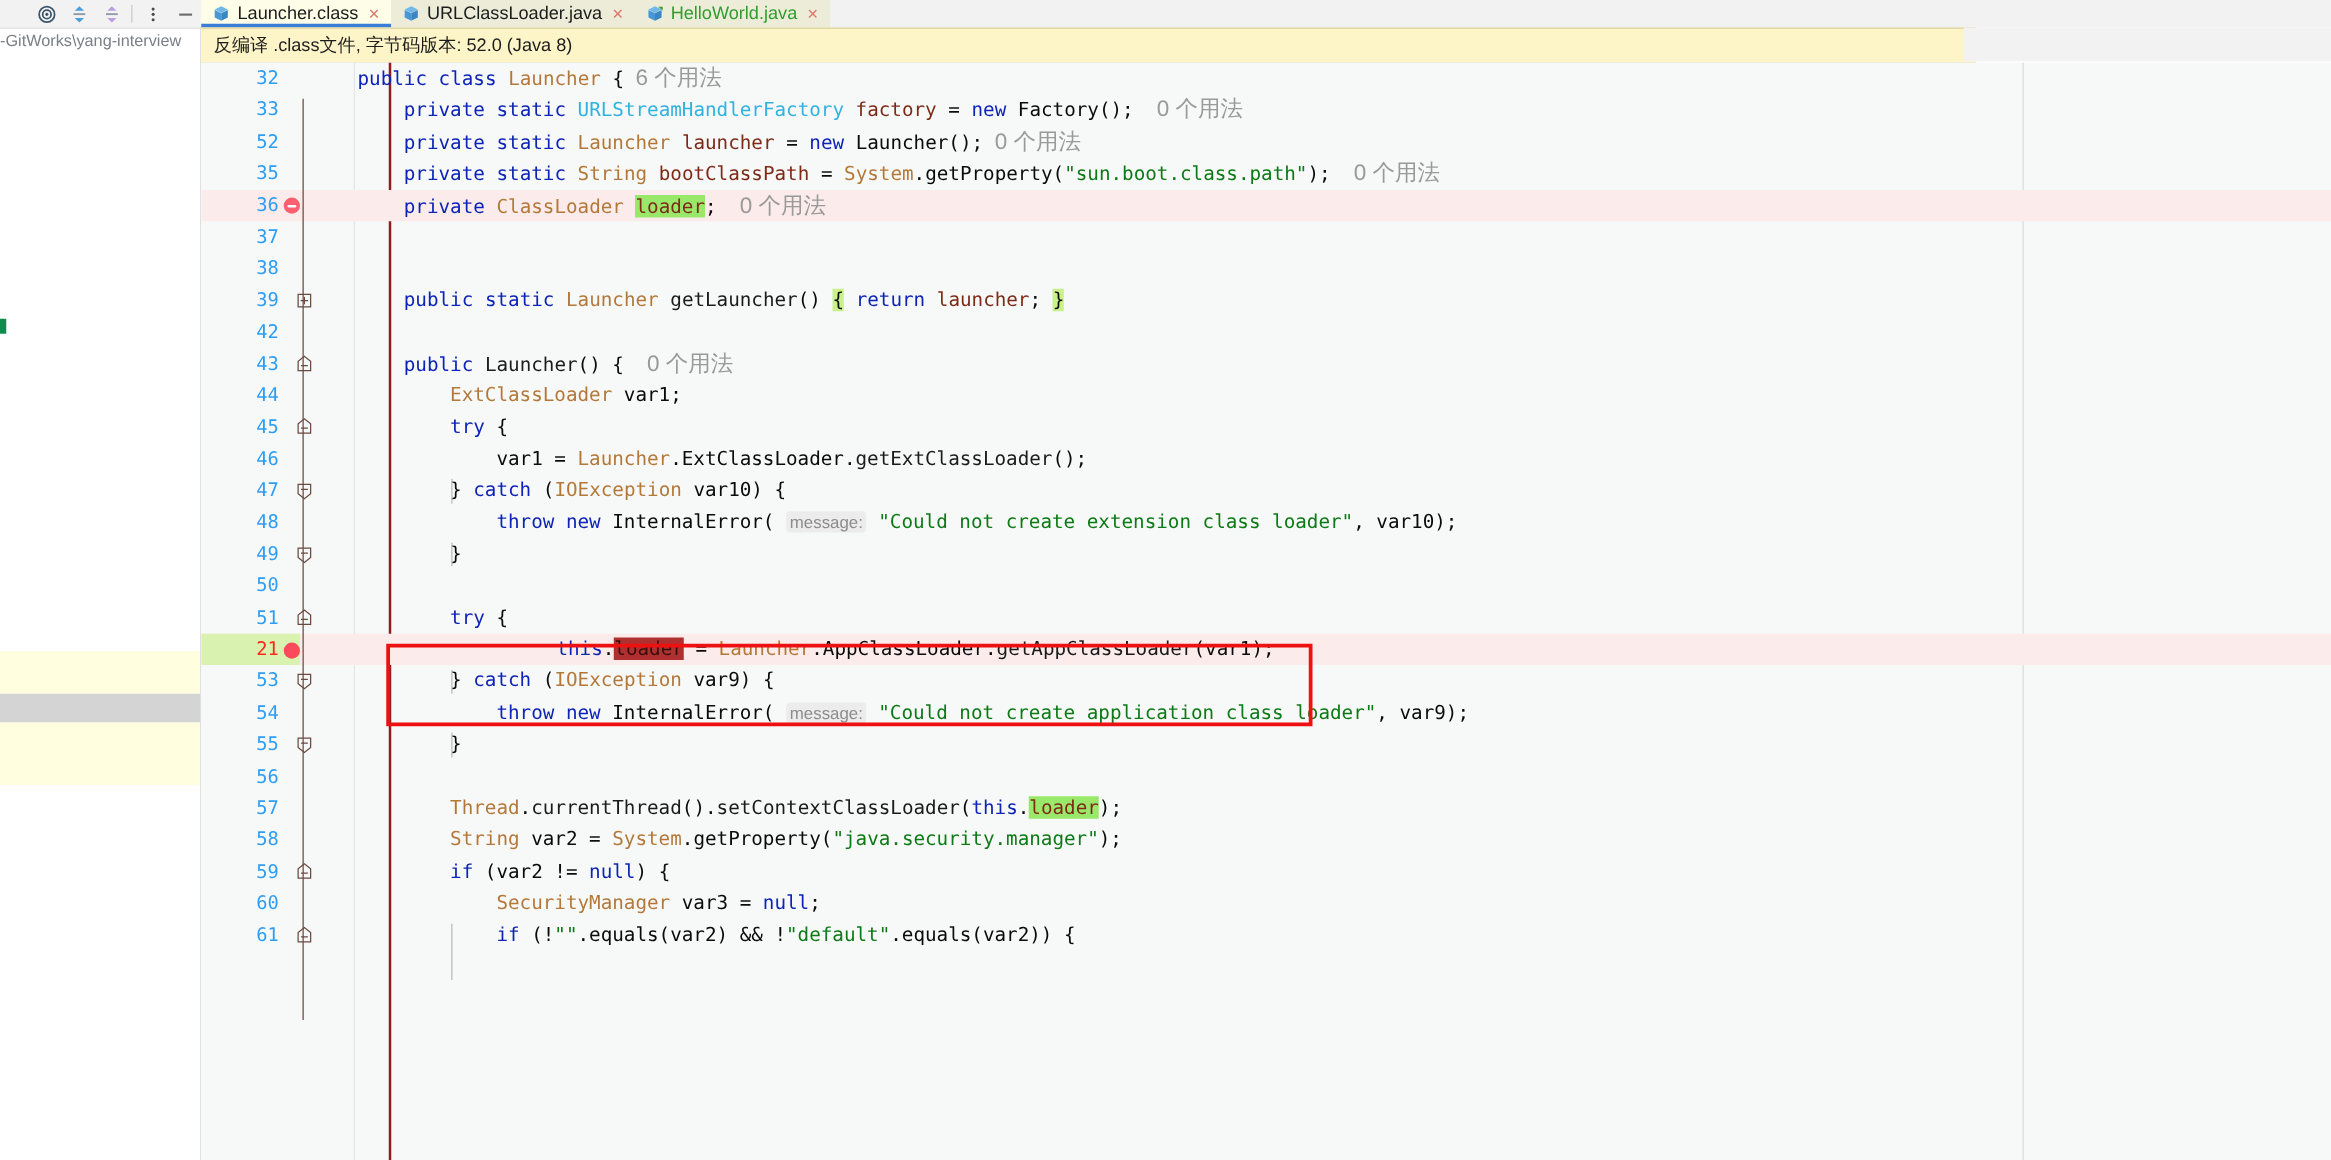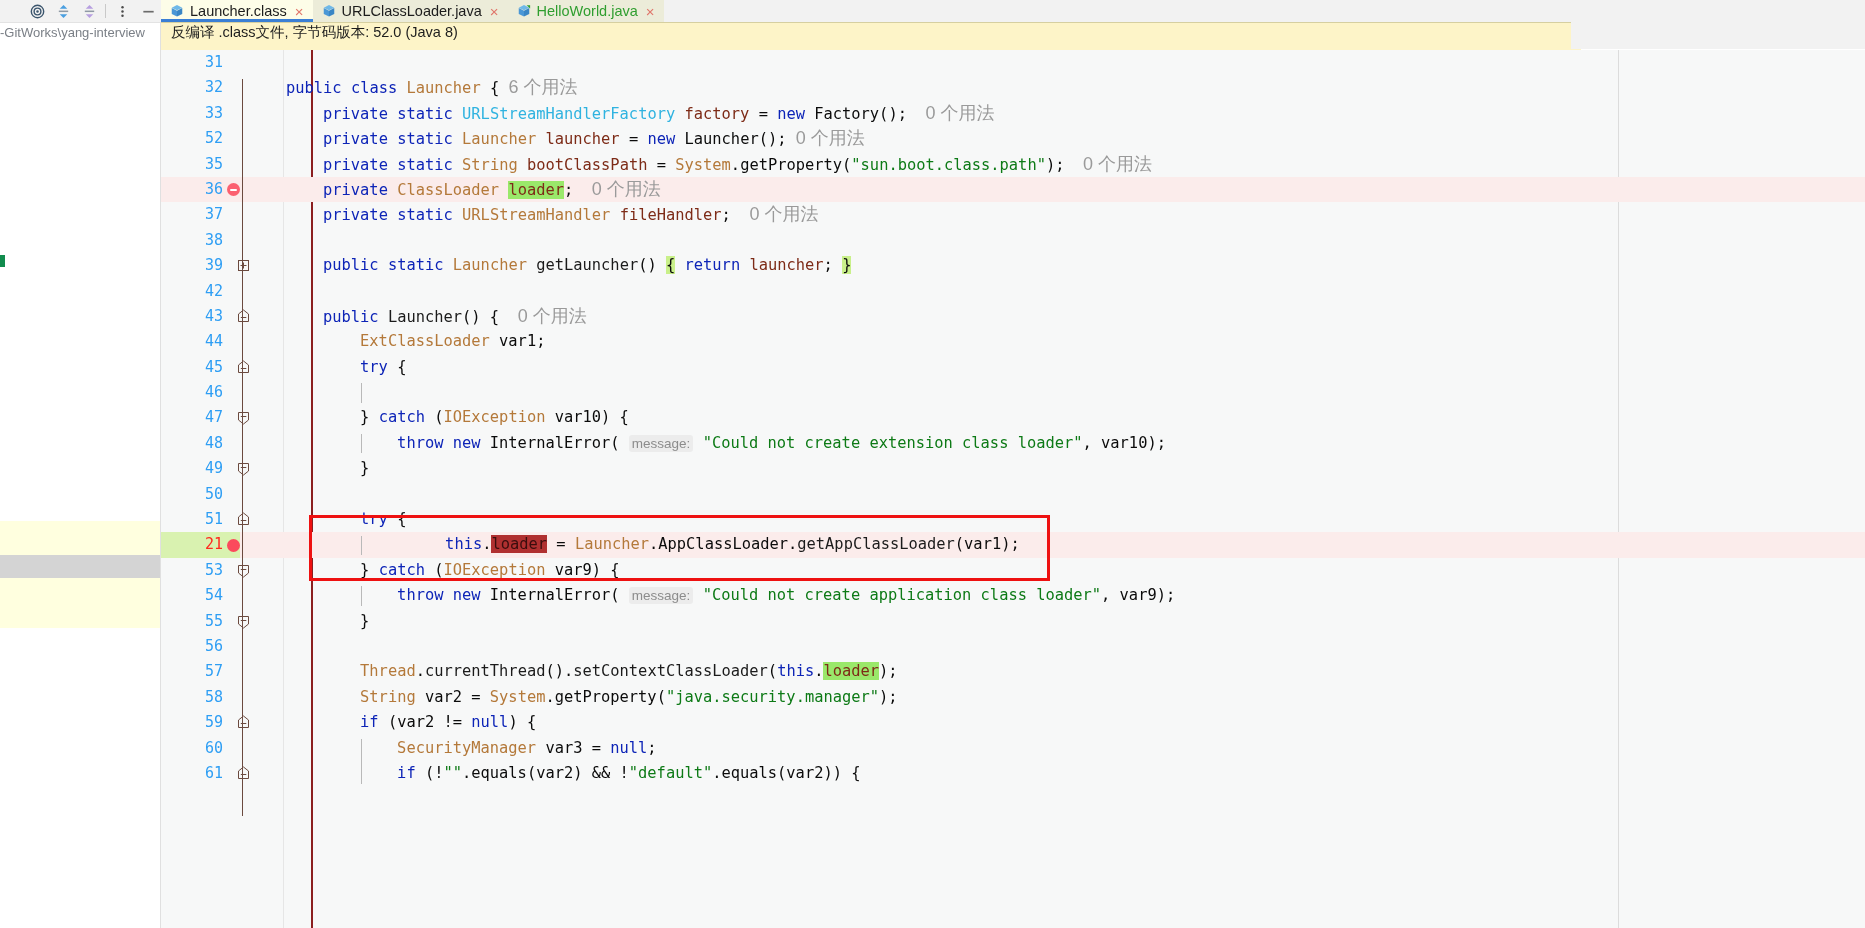--- a/index.html
+++ b/index.html
@@ -39,7 +39,7 @@
   
   .notify{position:absolute;left:161px;top:22px;width:1410px;height:27px;
     background:#fdf4c8;border-top:1px solid #d6cfa0;border-bottom:1px solid #cdc7a0;
-    display:flex;align-items:flex-start;padding-left:10px;font-size:14.5px;color:#1d1d1d;}
+    display:flex;align-items:center;padding-left:10px;font-size:14.5px;color:#1d1d1d;}
   .notify-rest{position:absolute;left:1571px;top:22px;right:0;height:27px;background:#f2f2f2;}
 
   

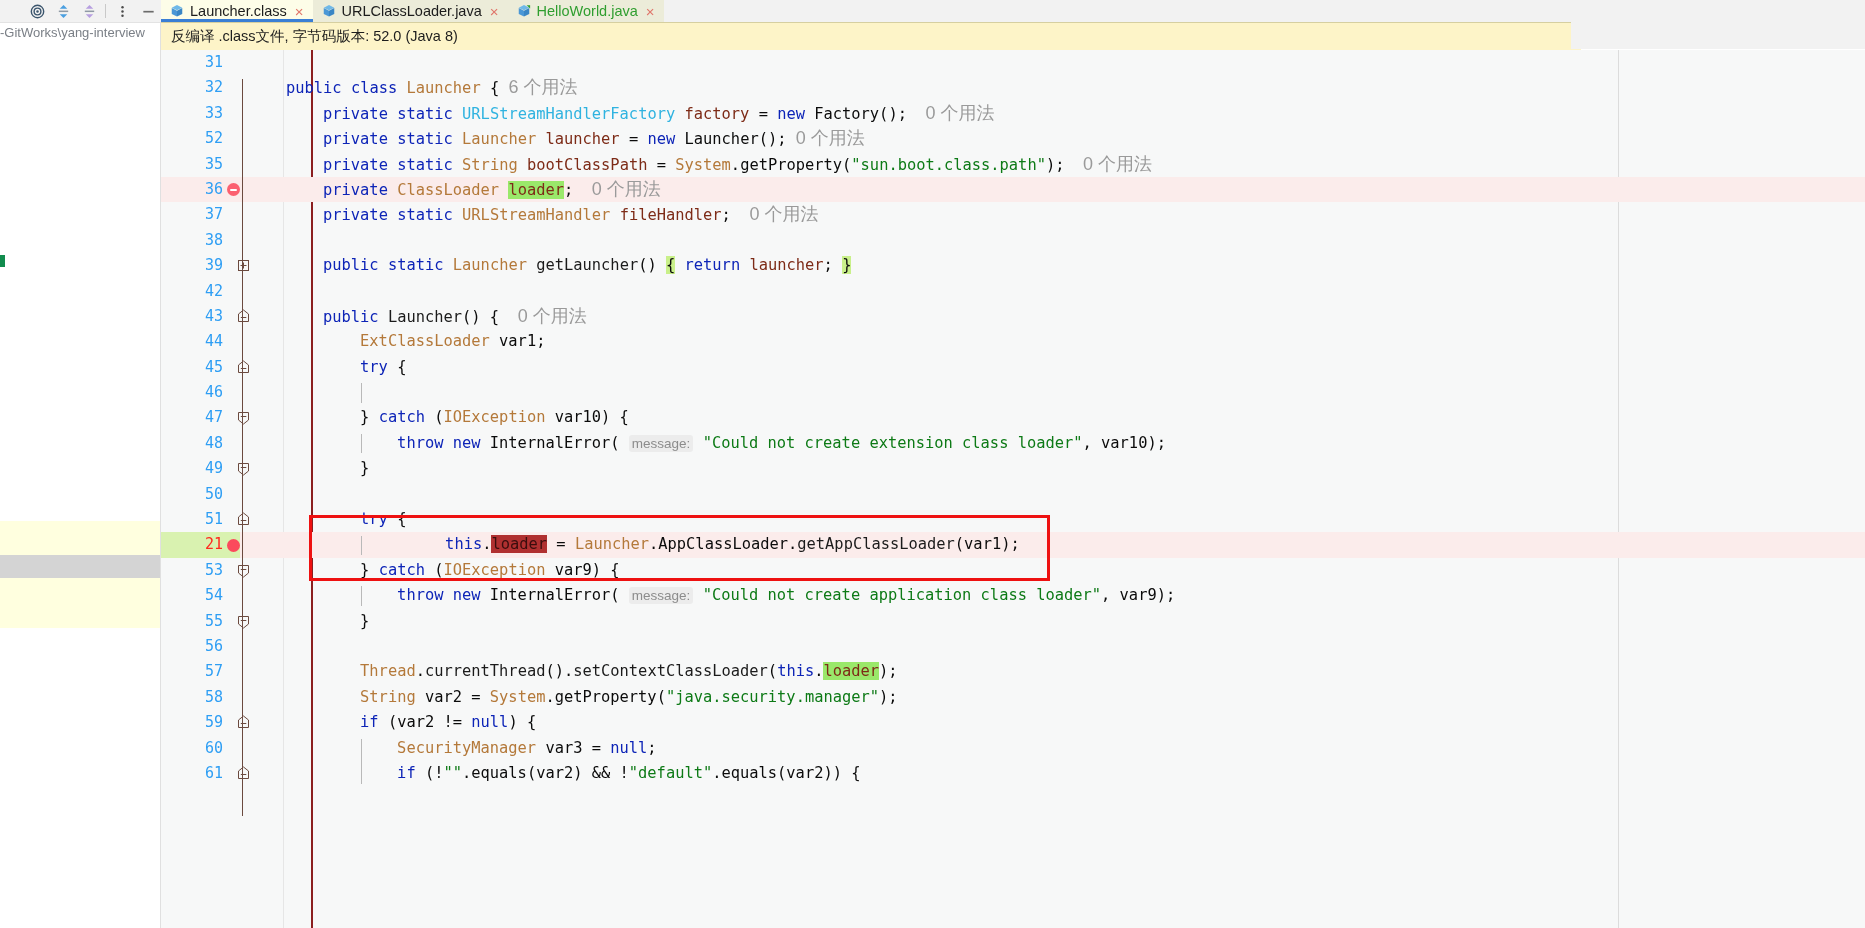--- a/index.html
+++ b/index.html
@@ -186,11 +186,6 @@
     <div class="rows" id="rows">
         <div class="row">
           <div class="rowbg"></div>
-          <div class="lnum">31</div>
-          <div class="code" style="left: 125px;"></div>
-        </div>
-        <div class="row">
-          <div class="rowbg"></div>
           <div class="lnum">32</div>
           <div class="code" style="left: 125px;"><span class="kw">public</span><span> </span><span class="kw">class</span><span> </span><span class="cls">Launcher</span><span> { </span><span class="usage">6 个用法</span></div>
         </div>

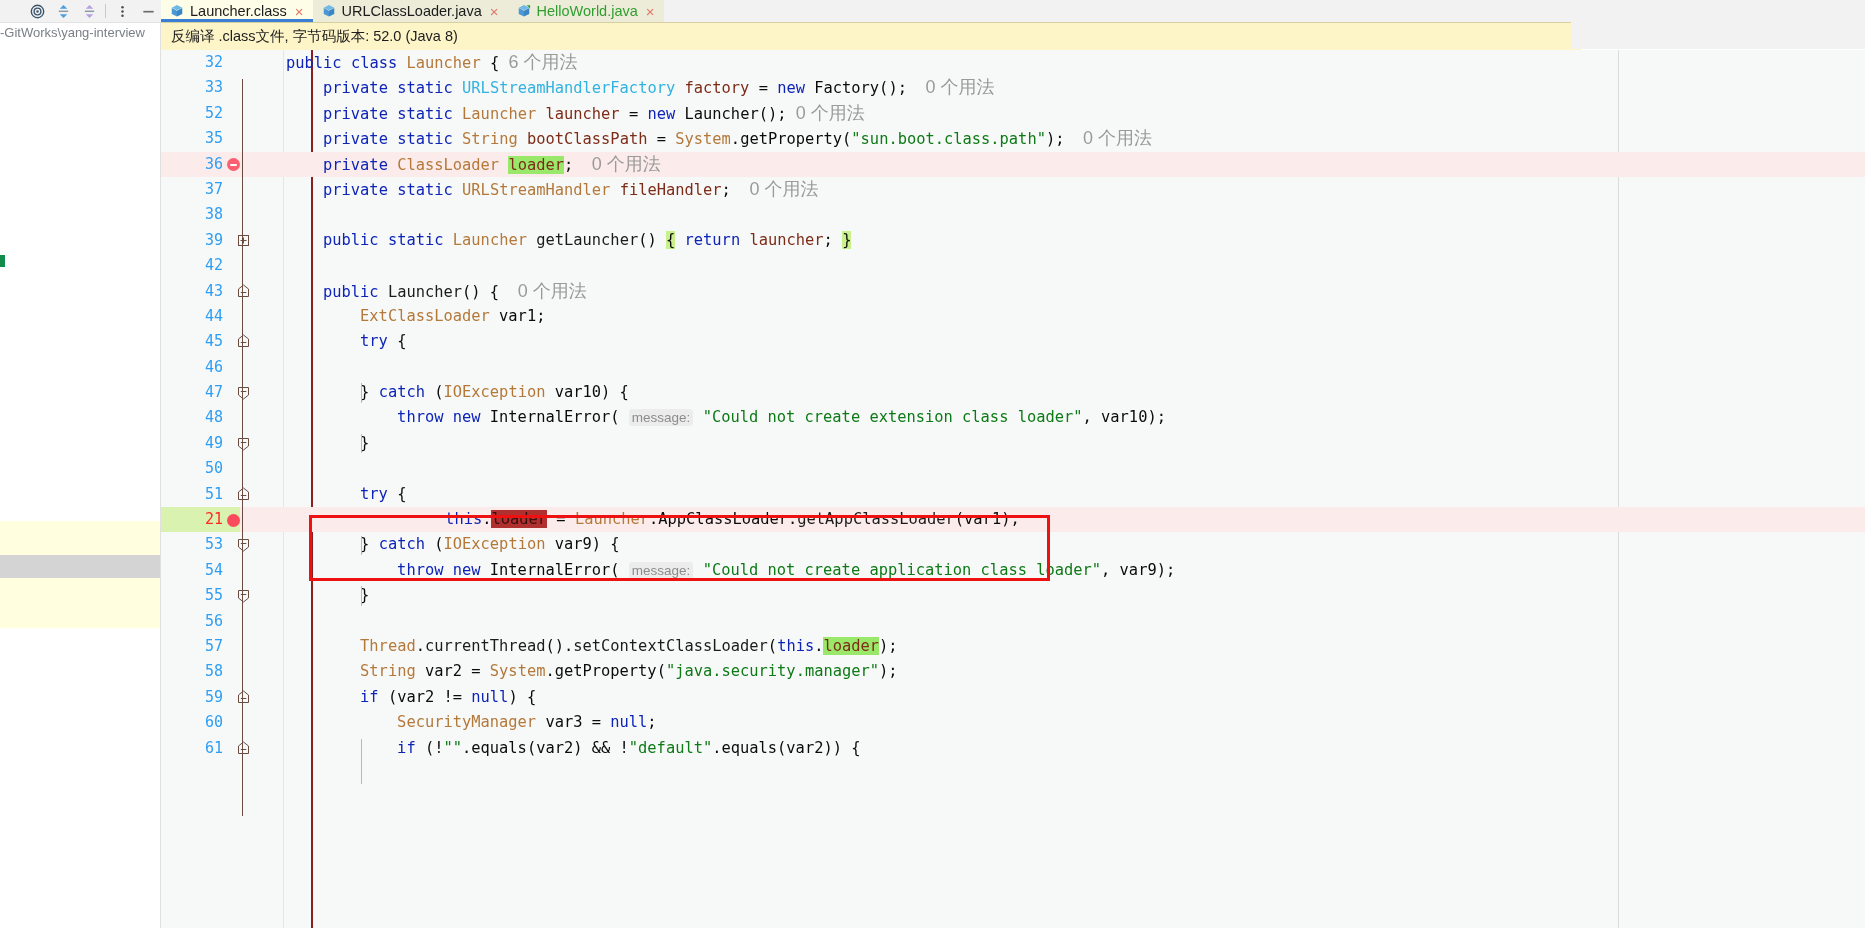--- a/index.html
+++ b/index.html
@@ -213,7 +213,6 @@
         <div class="row">
           <div class="rowbg"></div>
           <div class="lnum">37</div>
-          <div class="code" style="left: 162.04px;"><span class="kw">private</span><span> </span><span class="kw">static</span><span> </span><span class="cls">URLStreamHandler</span><span> </span><span class="fld">fileHandler</span><span>;  </span><span class="usage">0 个用法</span></div>
         </div>
         <div class="row">
           <div class="rowbg"></div>

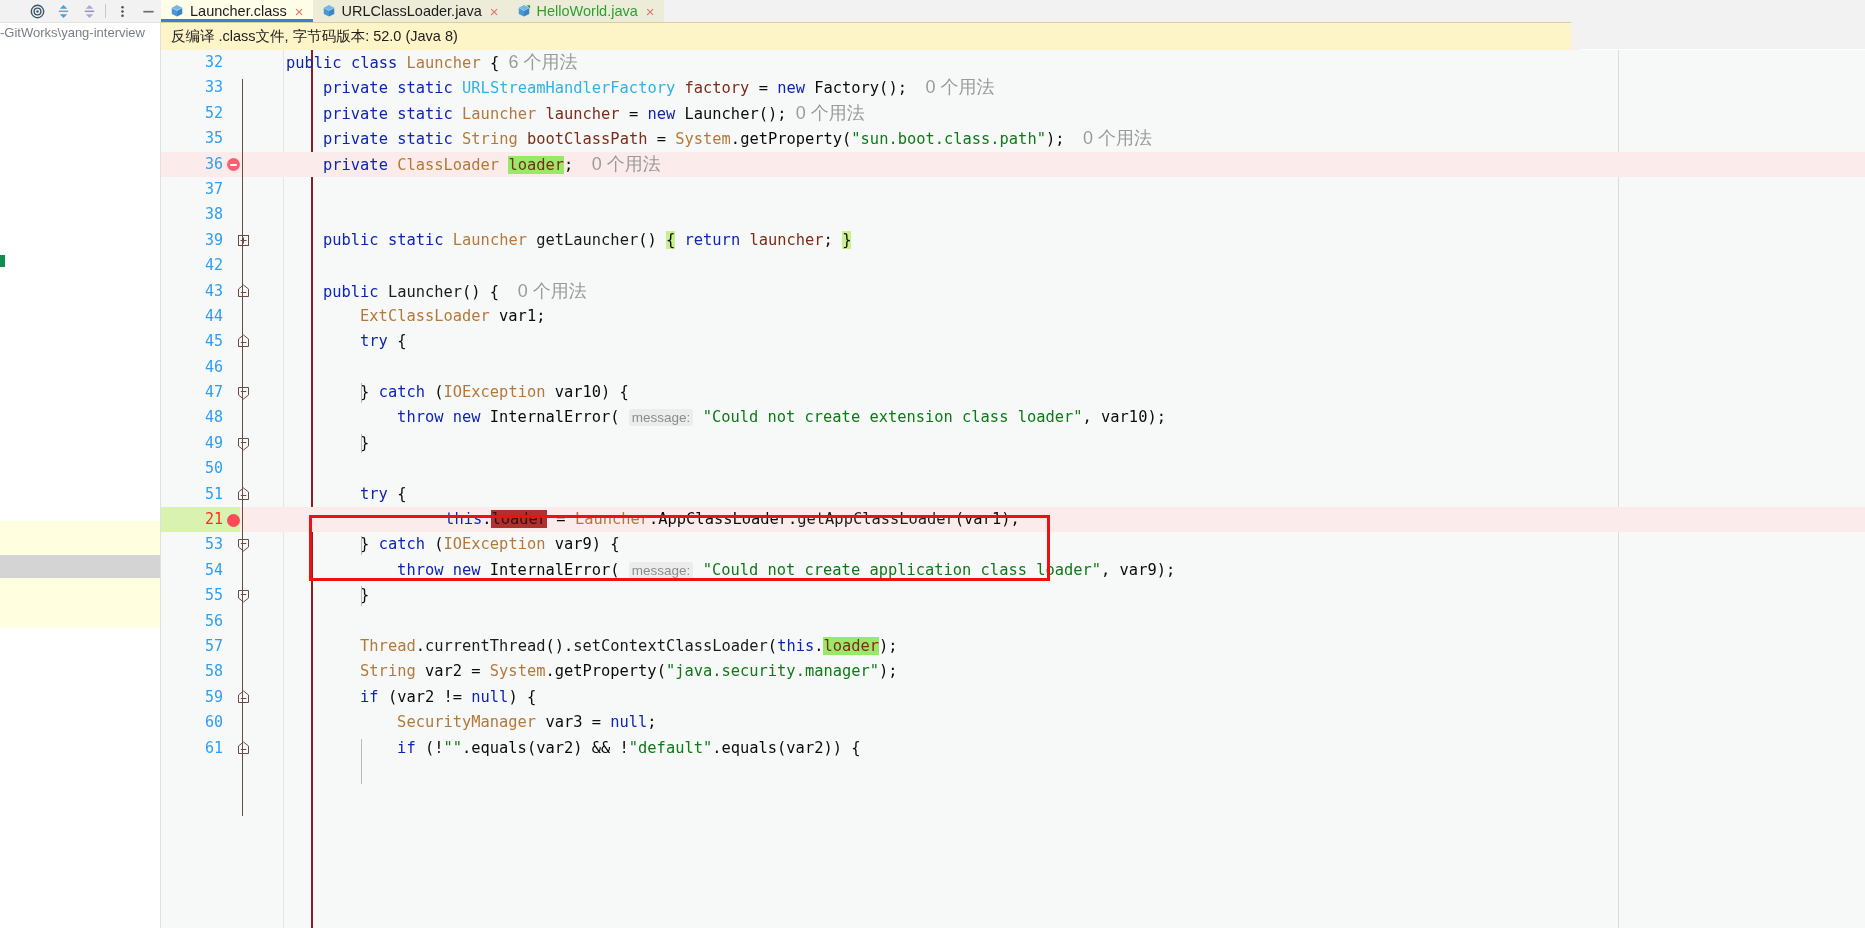--- a/index.html
+++ b/index.html
@@ -260,6 +260,7 @@
         <div class="row">
           <div class="rowbg"></div>
           <div class="lnum">46</div>
+          <div class="code" style="left: 236.12px;"><span>var1 = </span><span class="cls">Launcher</span><span>.ExtClassLoader.</span><span class="mth">getExtClassLoader</span><span>();</span></div>
         </div>
         <div class="row">
           <div class="rowbg"></div>

